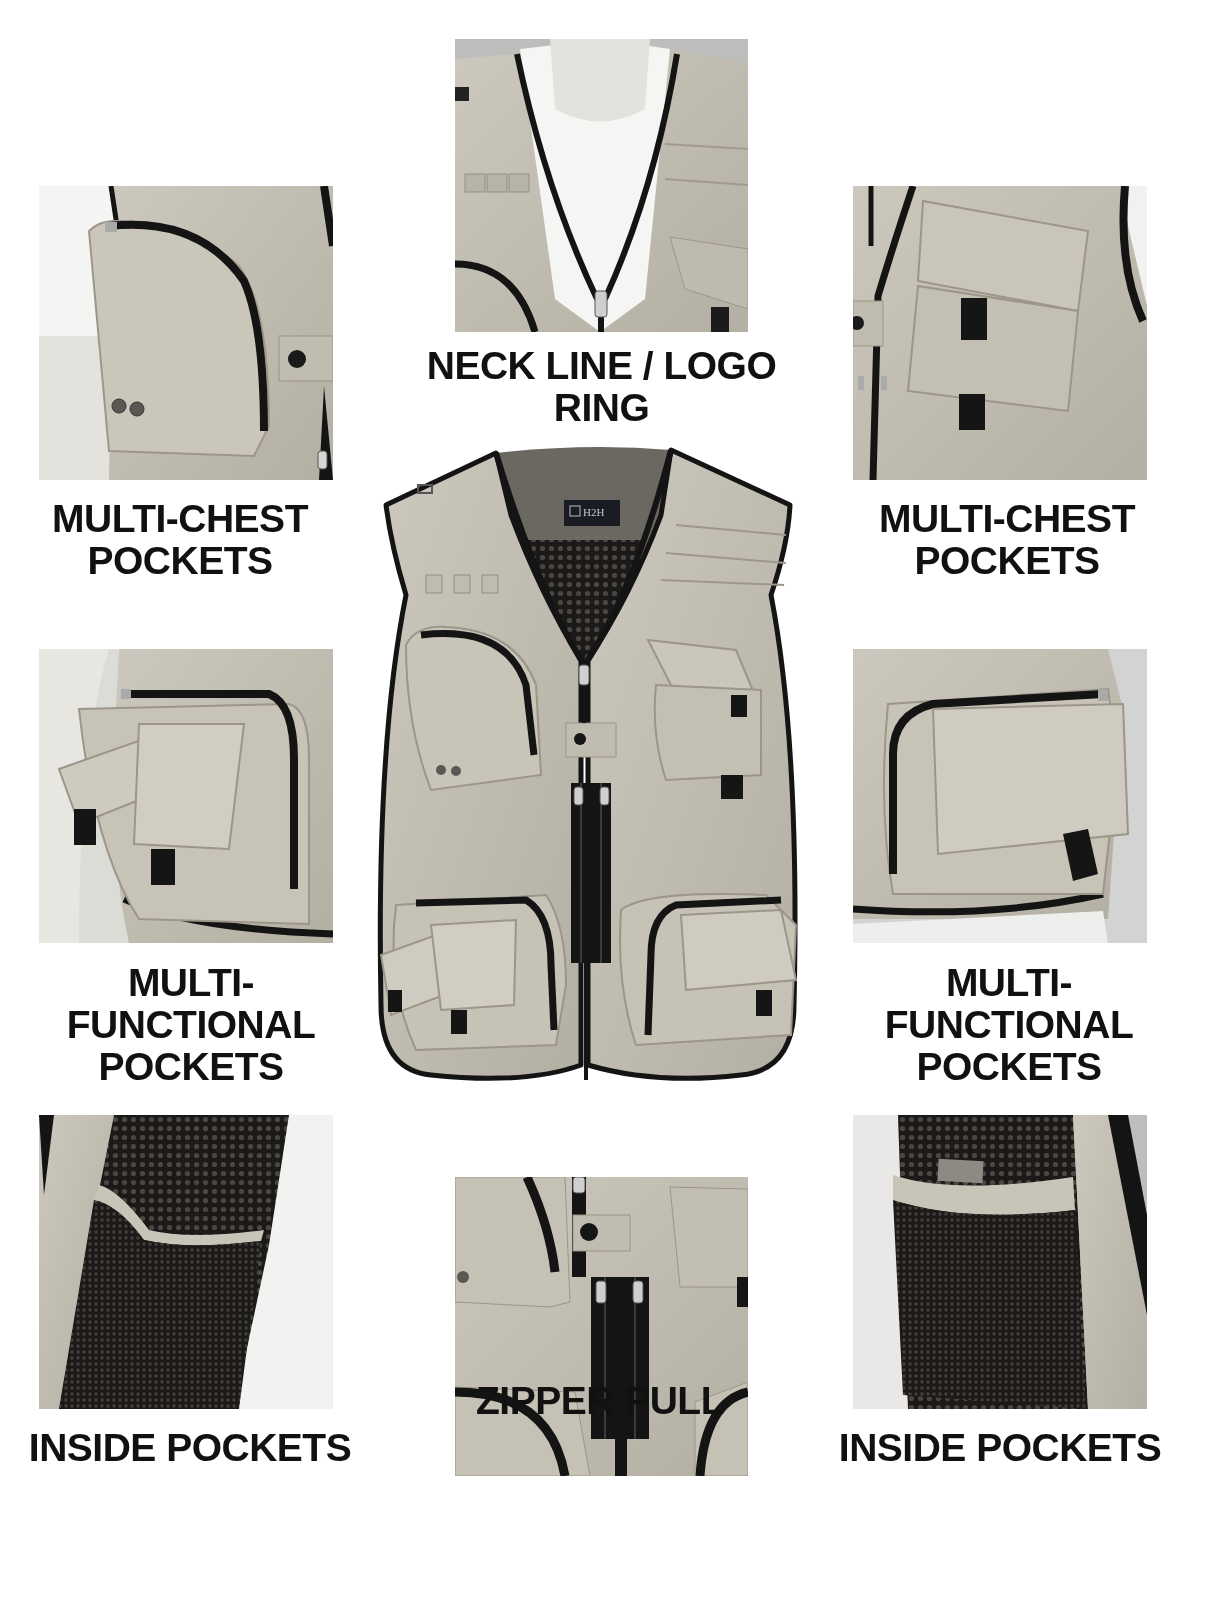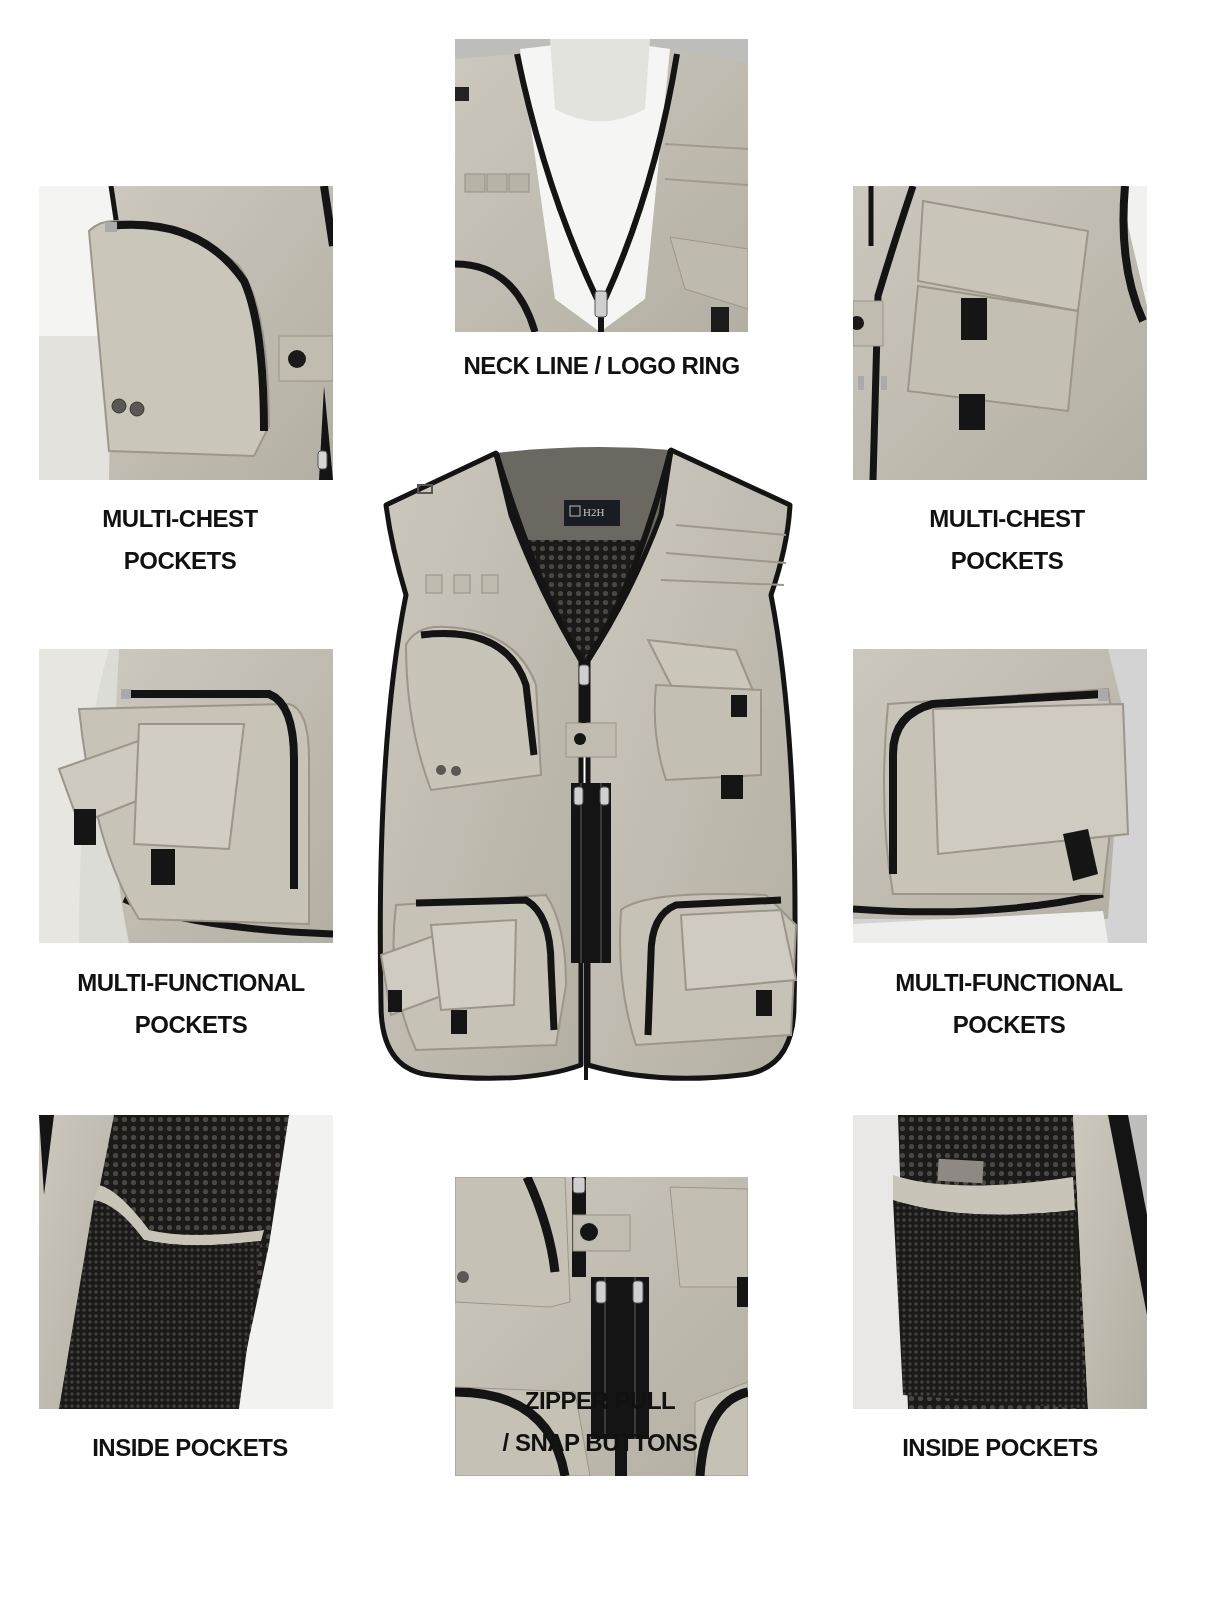--- a/index.html
+++ b/index.html
@@ -8,7 +8,7 @@
   .panel { position: absolute; overflow: hidden; background: #c9c4b9; }
   .panel svg { display: block; width: 100%; height: 100%; }
   .label { position: absolute; text-align: center; font-family: "Liberation Sans", sans-serif;
-           font-weight: 700; color: #111; font-size: 24px; line-height: 42px; letter-spacing: -0.5px; }
+           font-weight: 700; color: #111; font-size: 39px; line-height: 42px; letter-spacing: -0.5px; }
   .label span { display: block; }
   .hero { position: absolute; left: 376px; top: 445px; width: 424px; height: 652px; }
   .hero svg { display: block; width: 100%; height: 100%; }

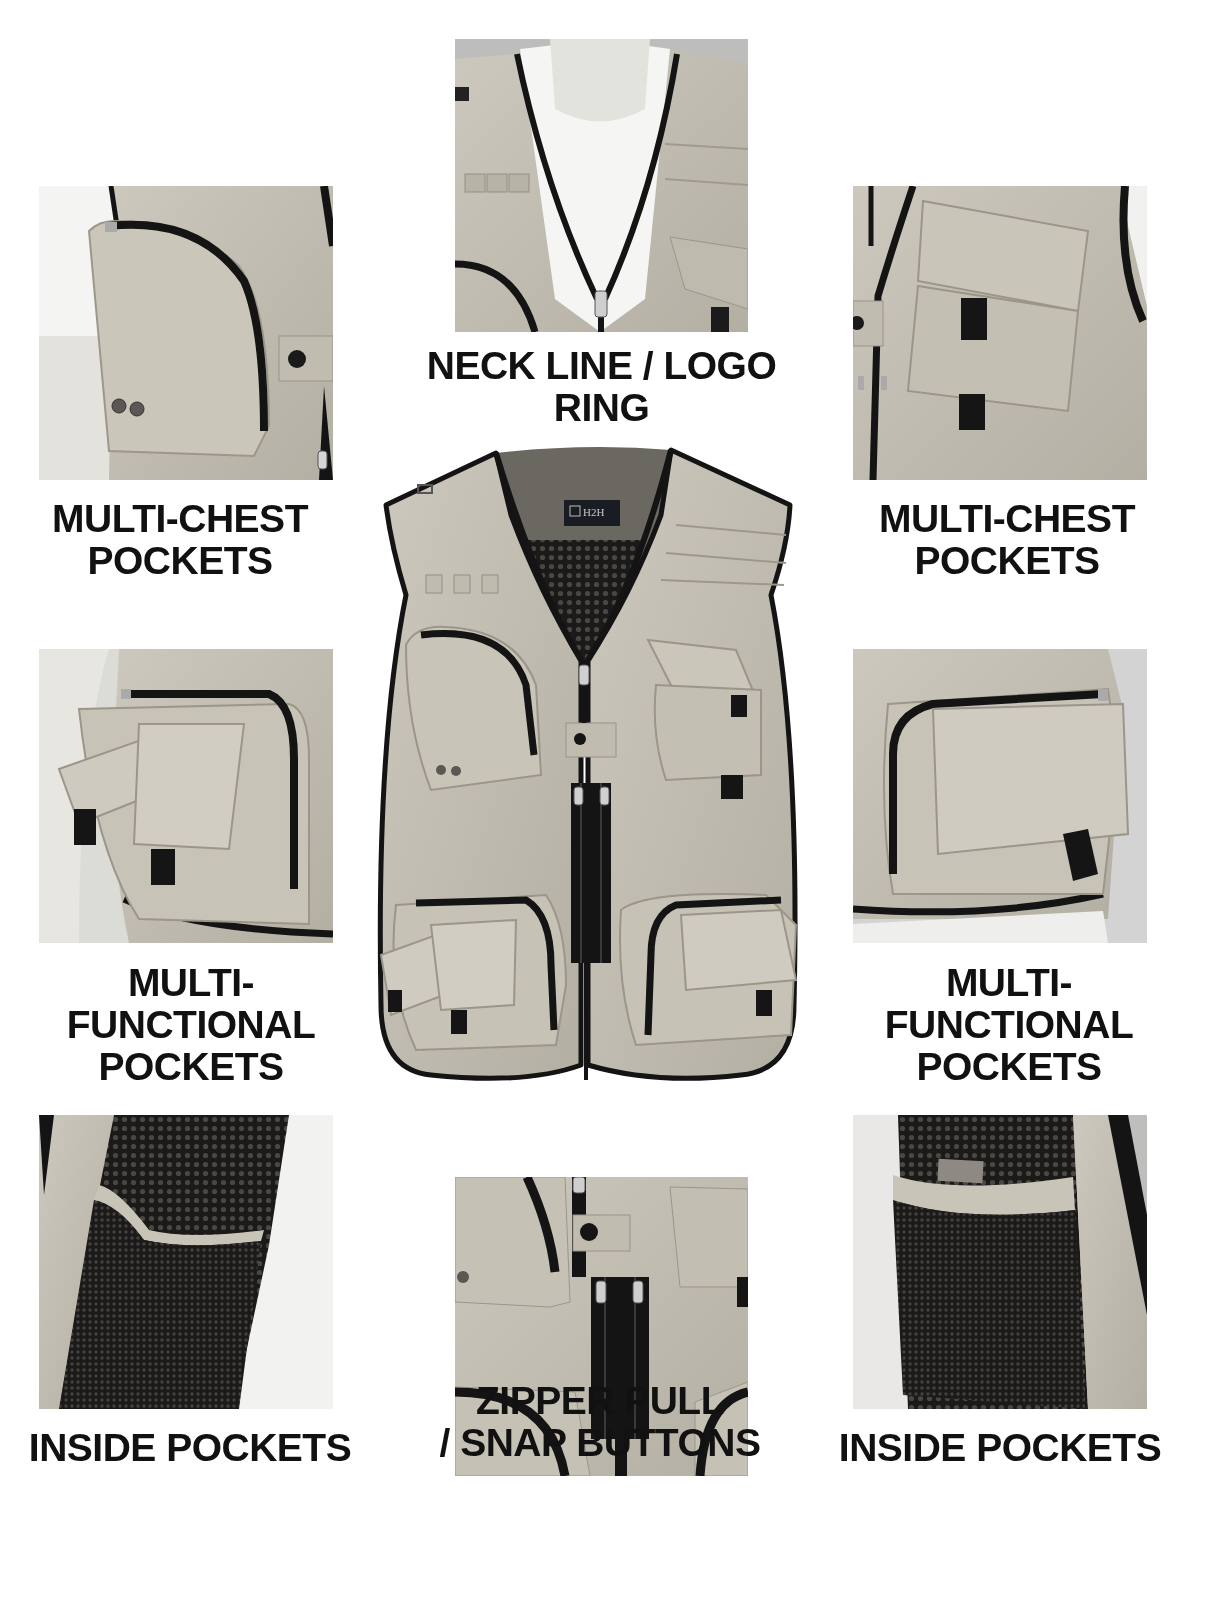--- a/index.html
+++ b/index.html
@@ -185,7 +185,6 @@
 </div>
 <div class="label" style="left:430px; top:1380px; width:340px;">
   <span>ZIPPER PULL</span>
-  <span>/ SNAP BUTTONS</span>
 </div>
 
 <div class="panel" style="left:853px; top:1115px; width:294px; height:294px;">

